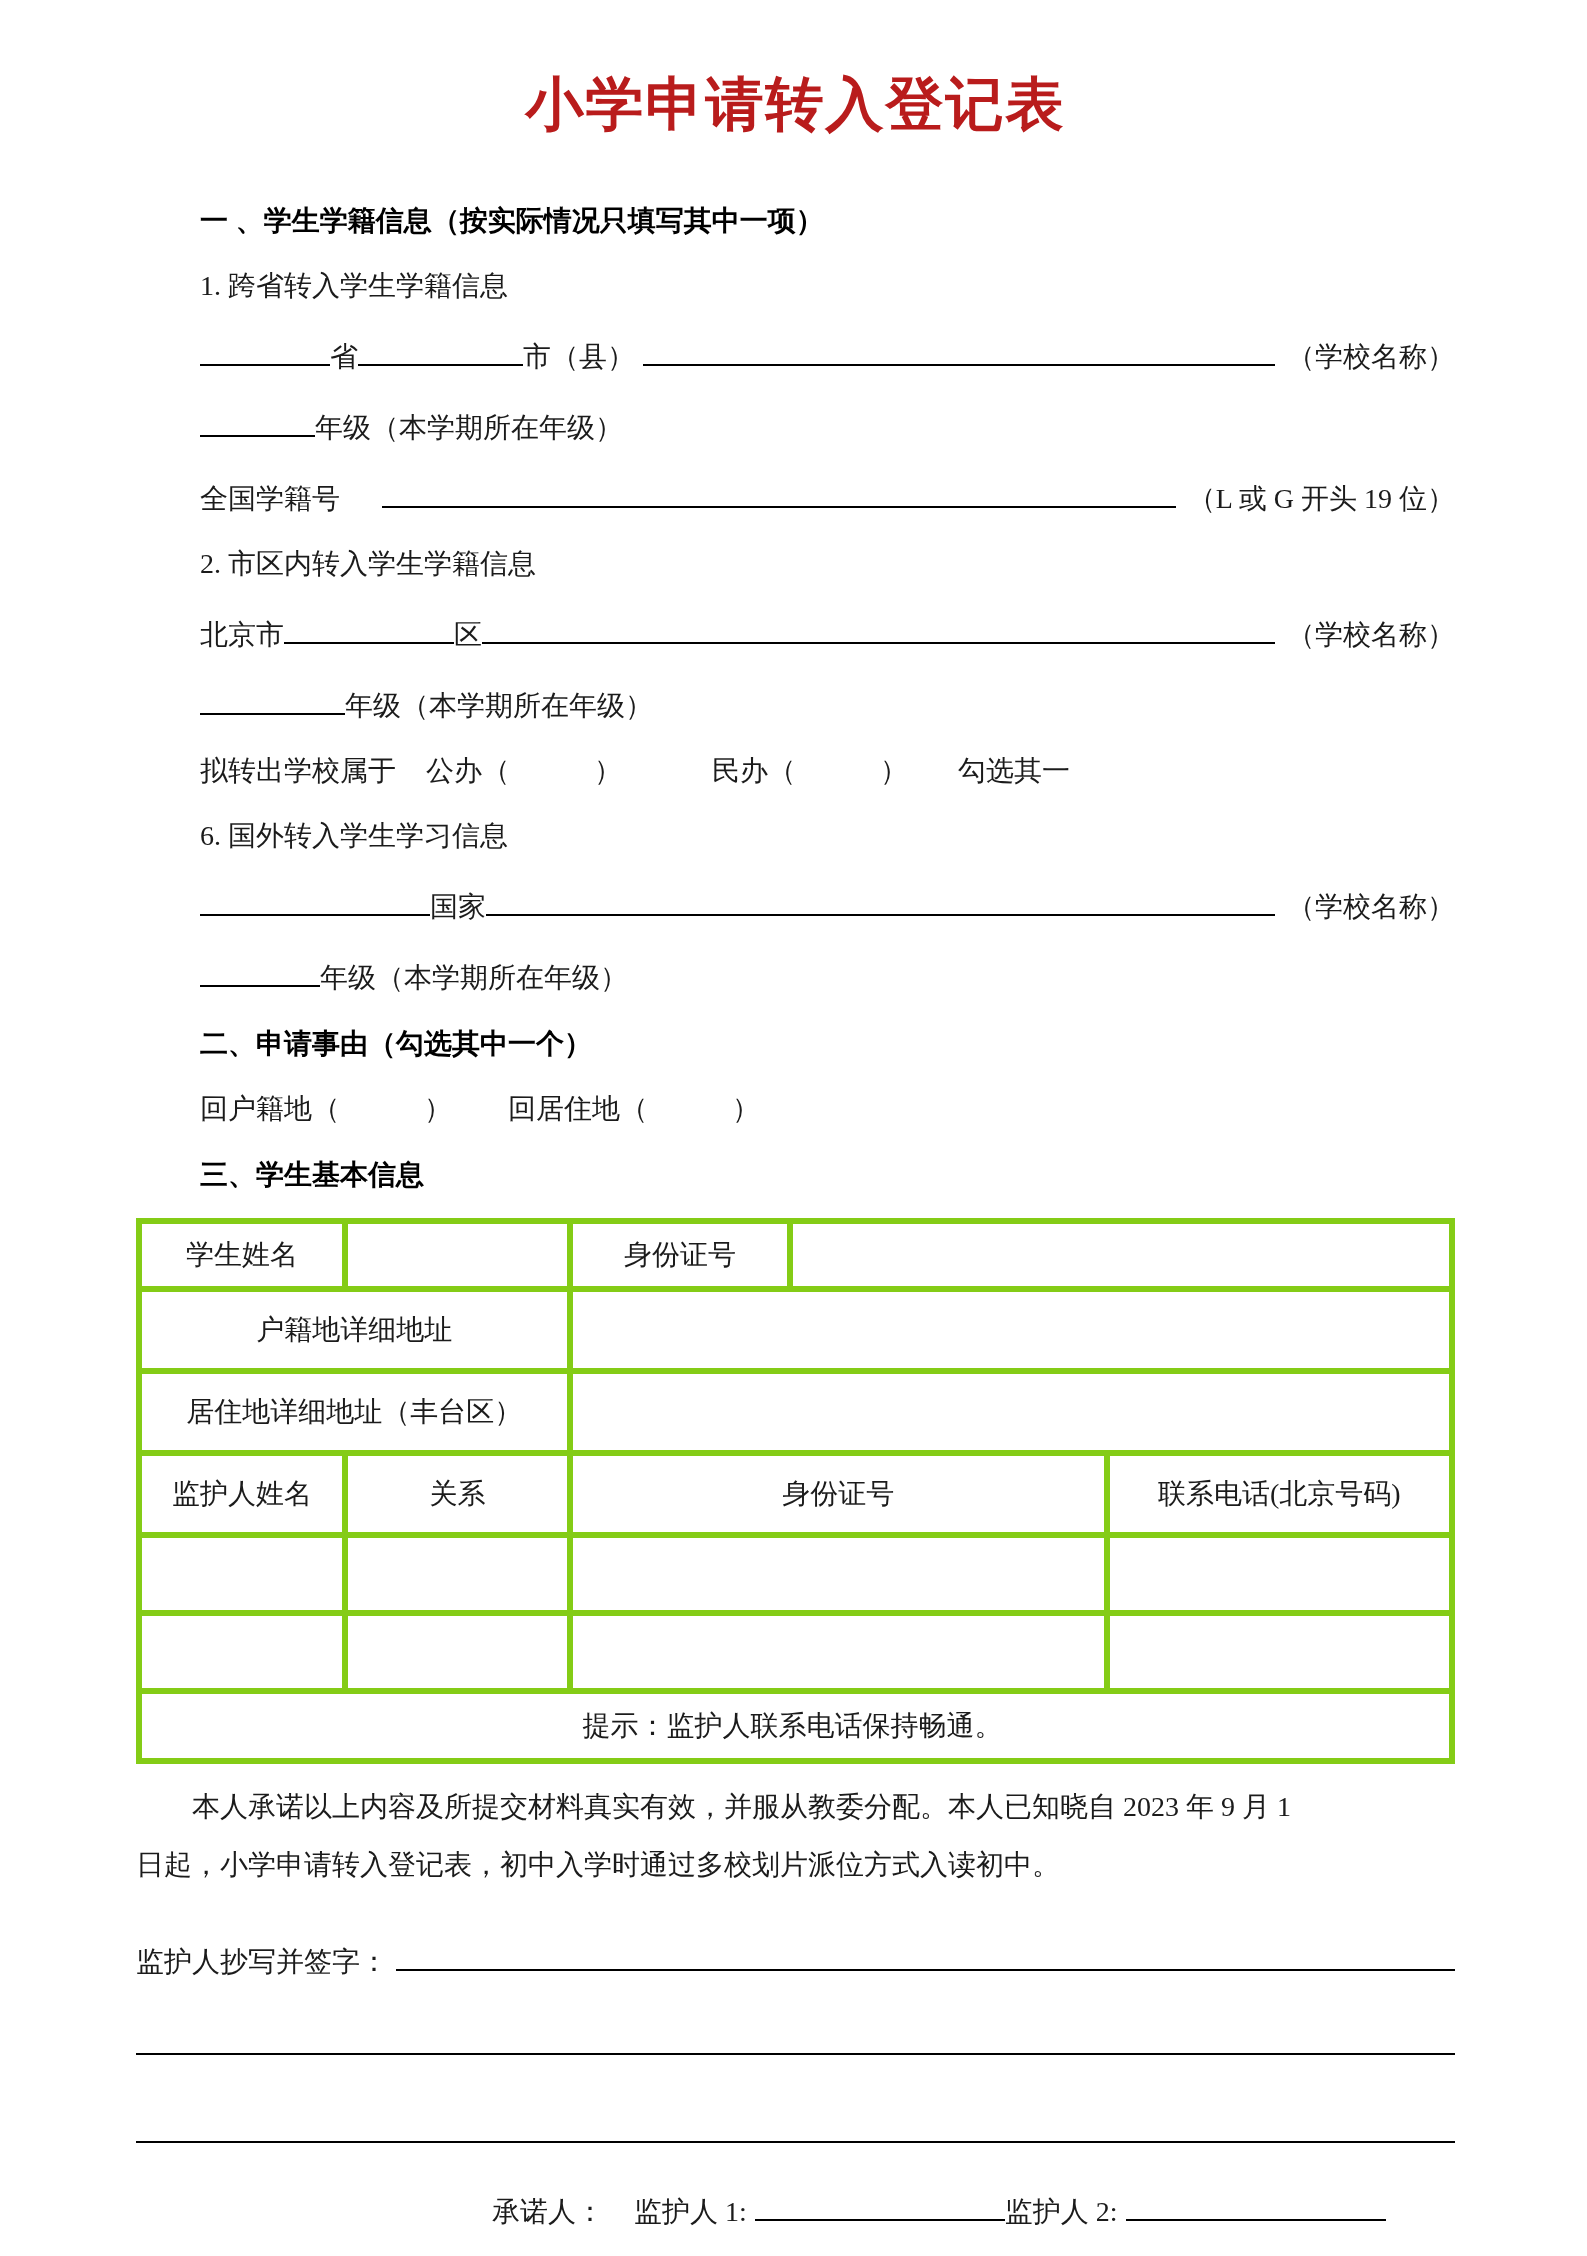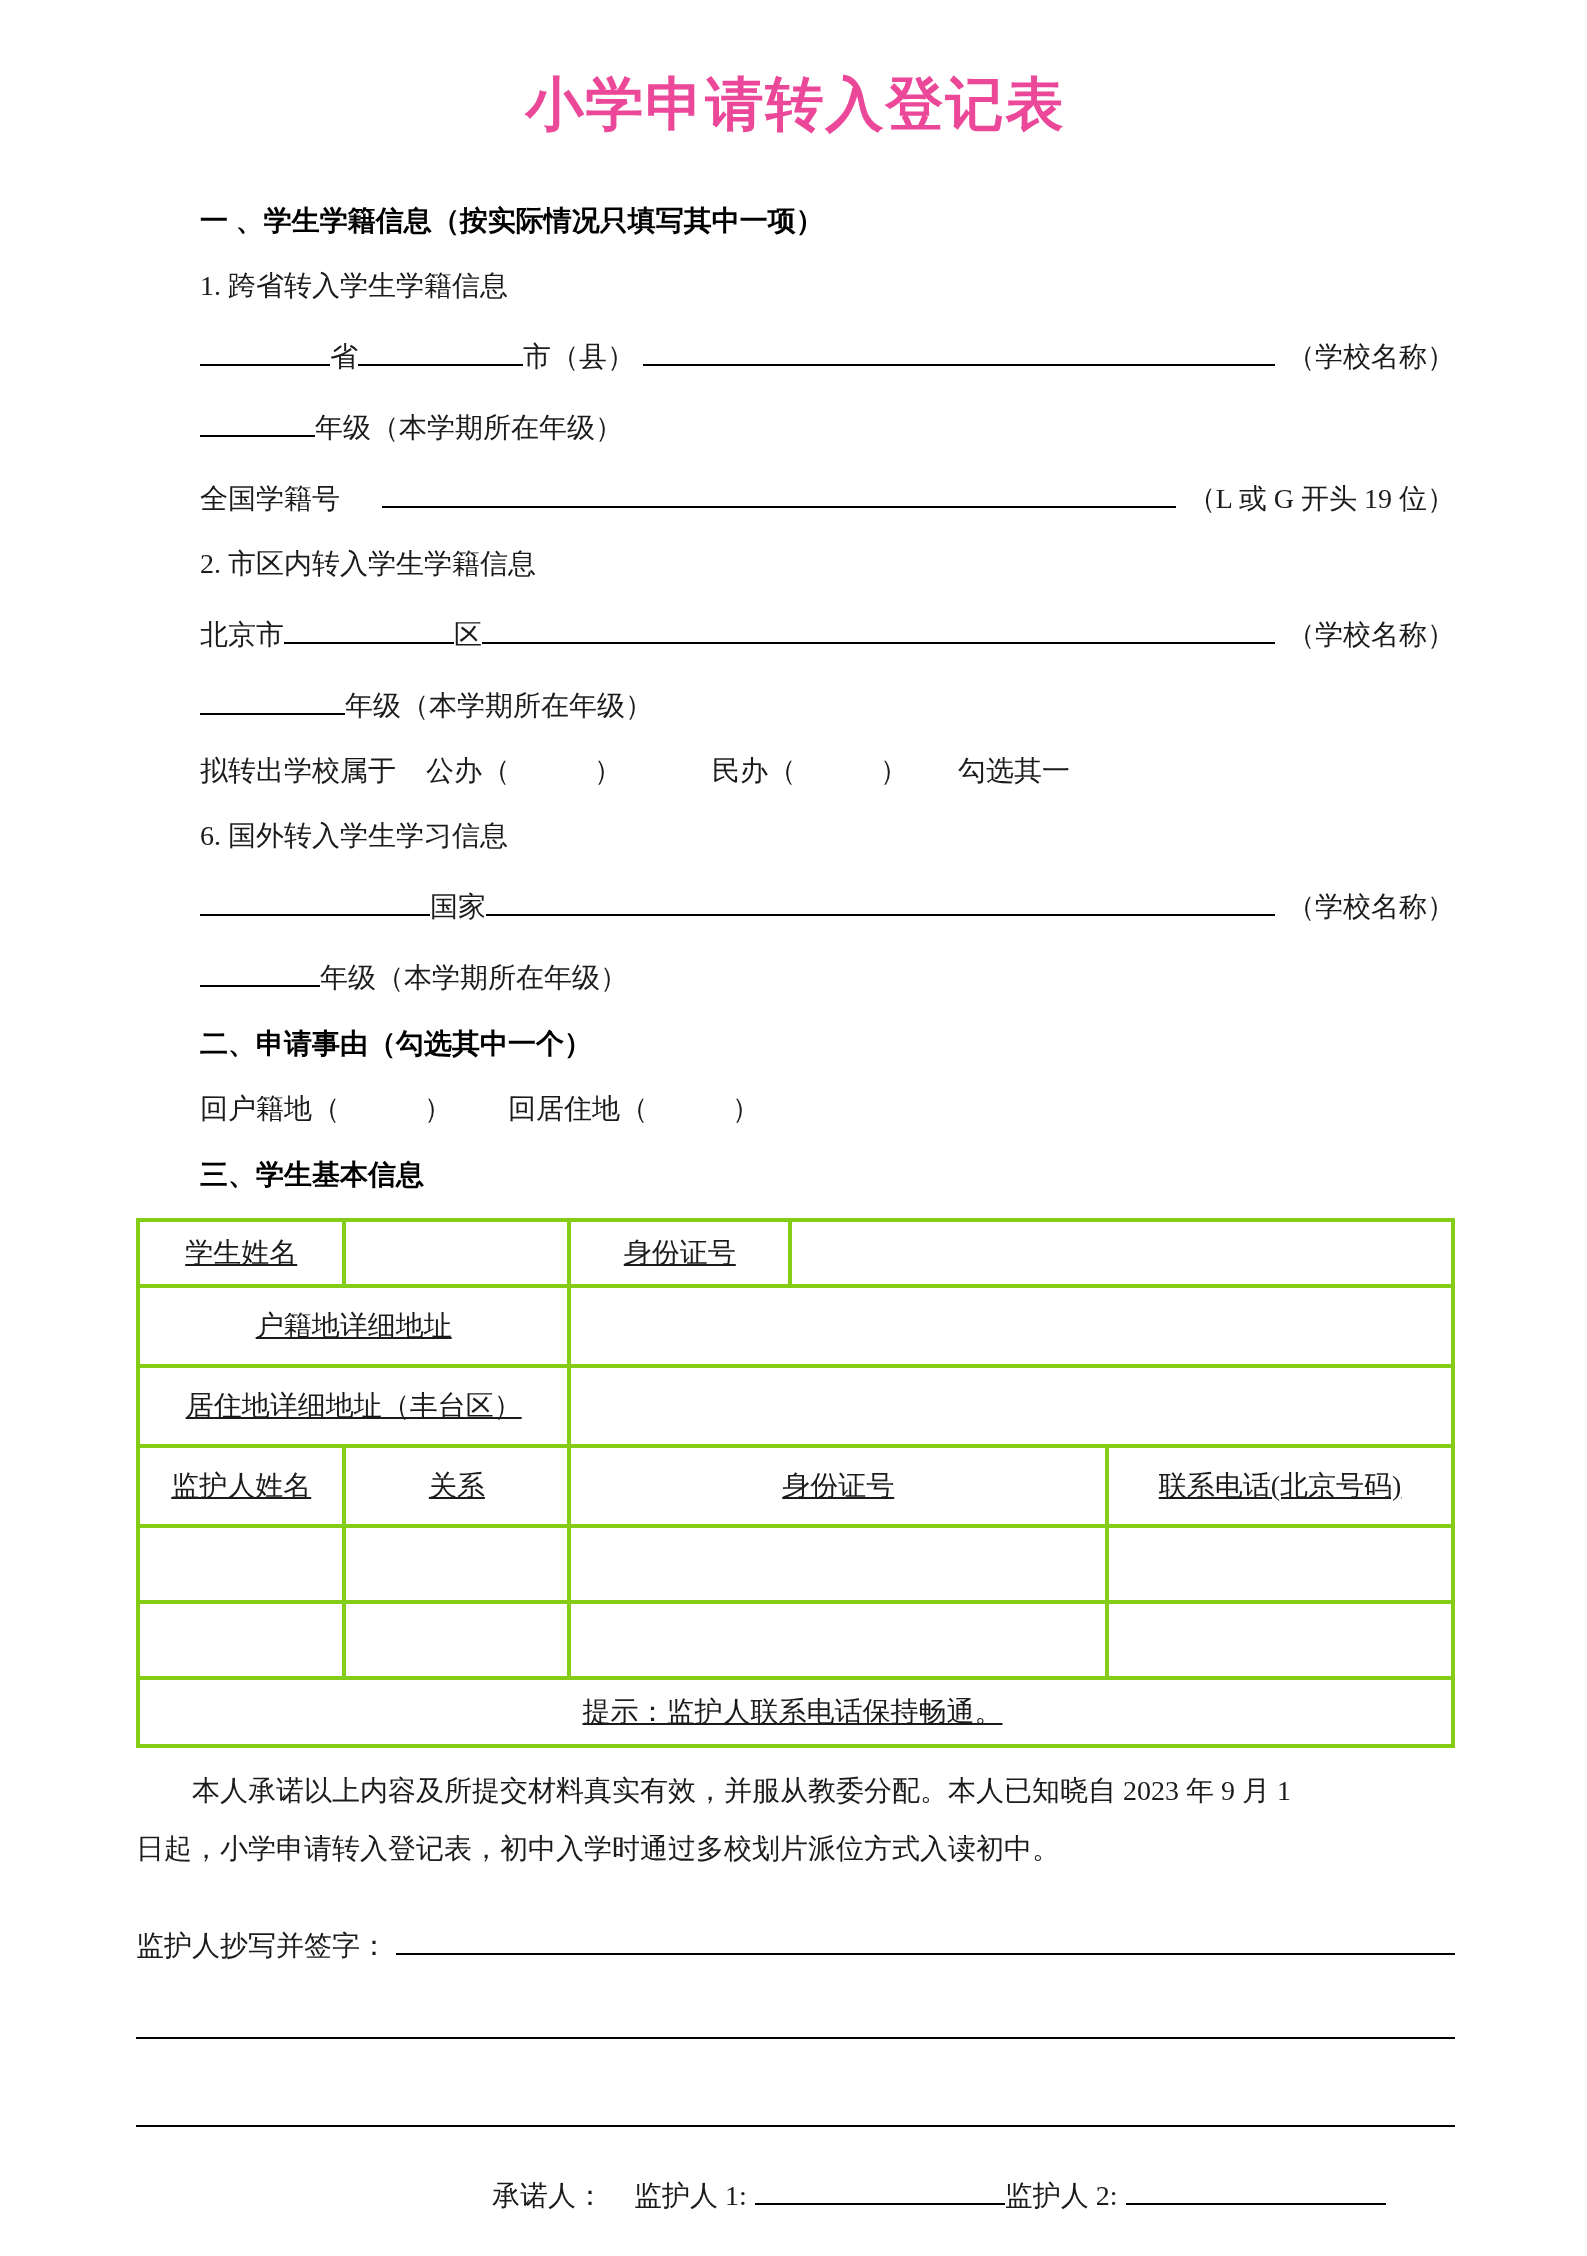--- a/index.html
+++ b/index.html
@@ -22,7 +22,7 @@
     line-height: 1.2;
     font-weight: bold;
     letter-spacing: 2px;
-    color: #ec4899;
+    color: #b91c1c;
   }
   .sec-heading {
     font-family: "Liberation Sans", "DejaVu Sans", sans-serif;

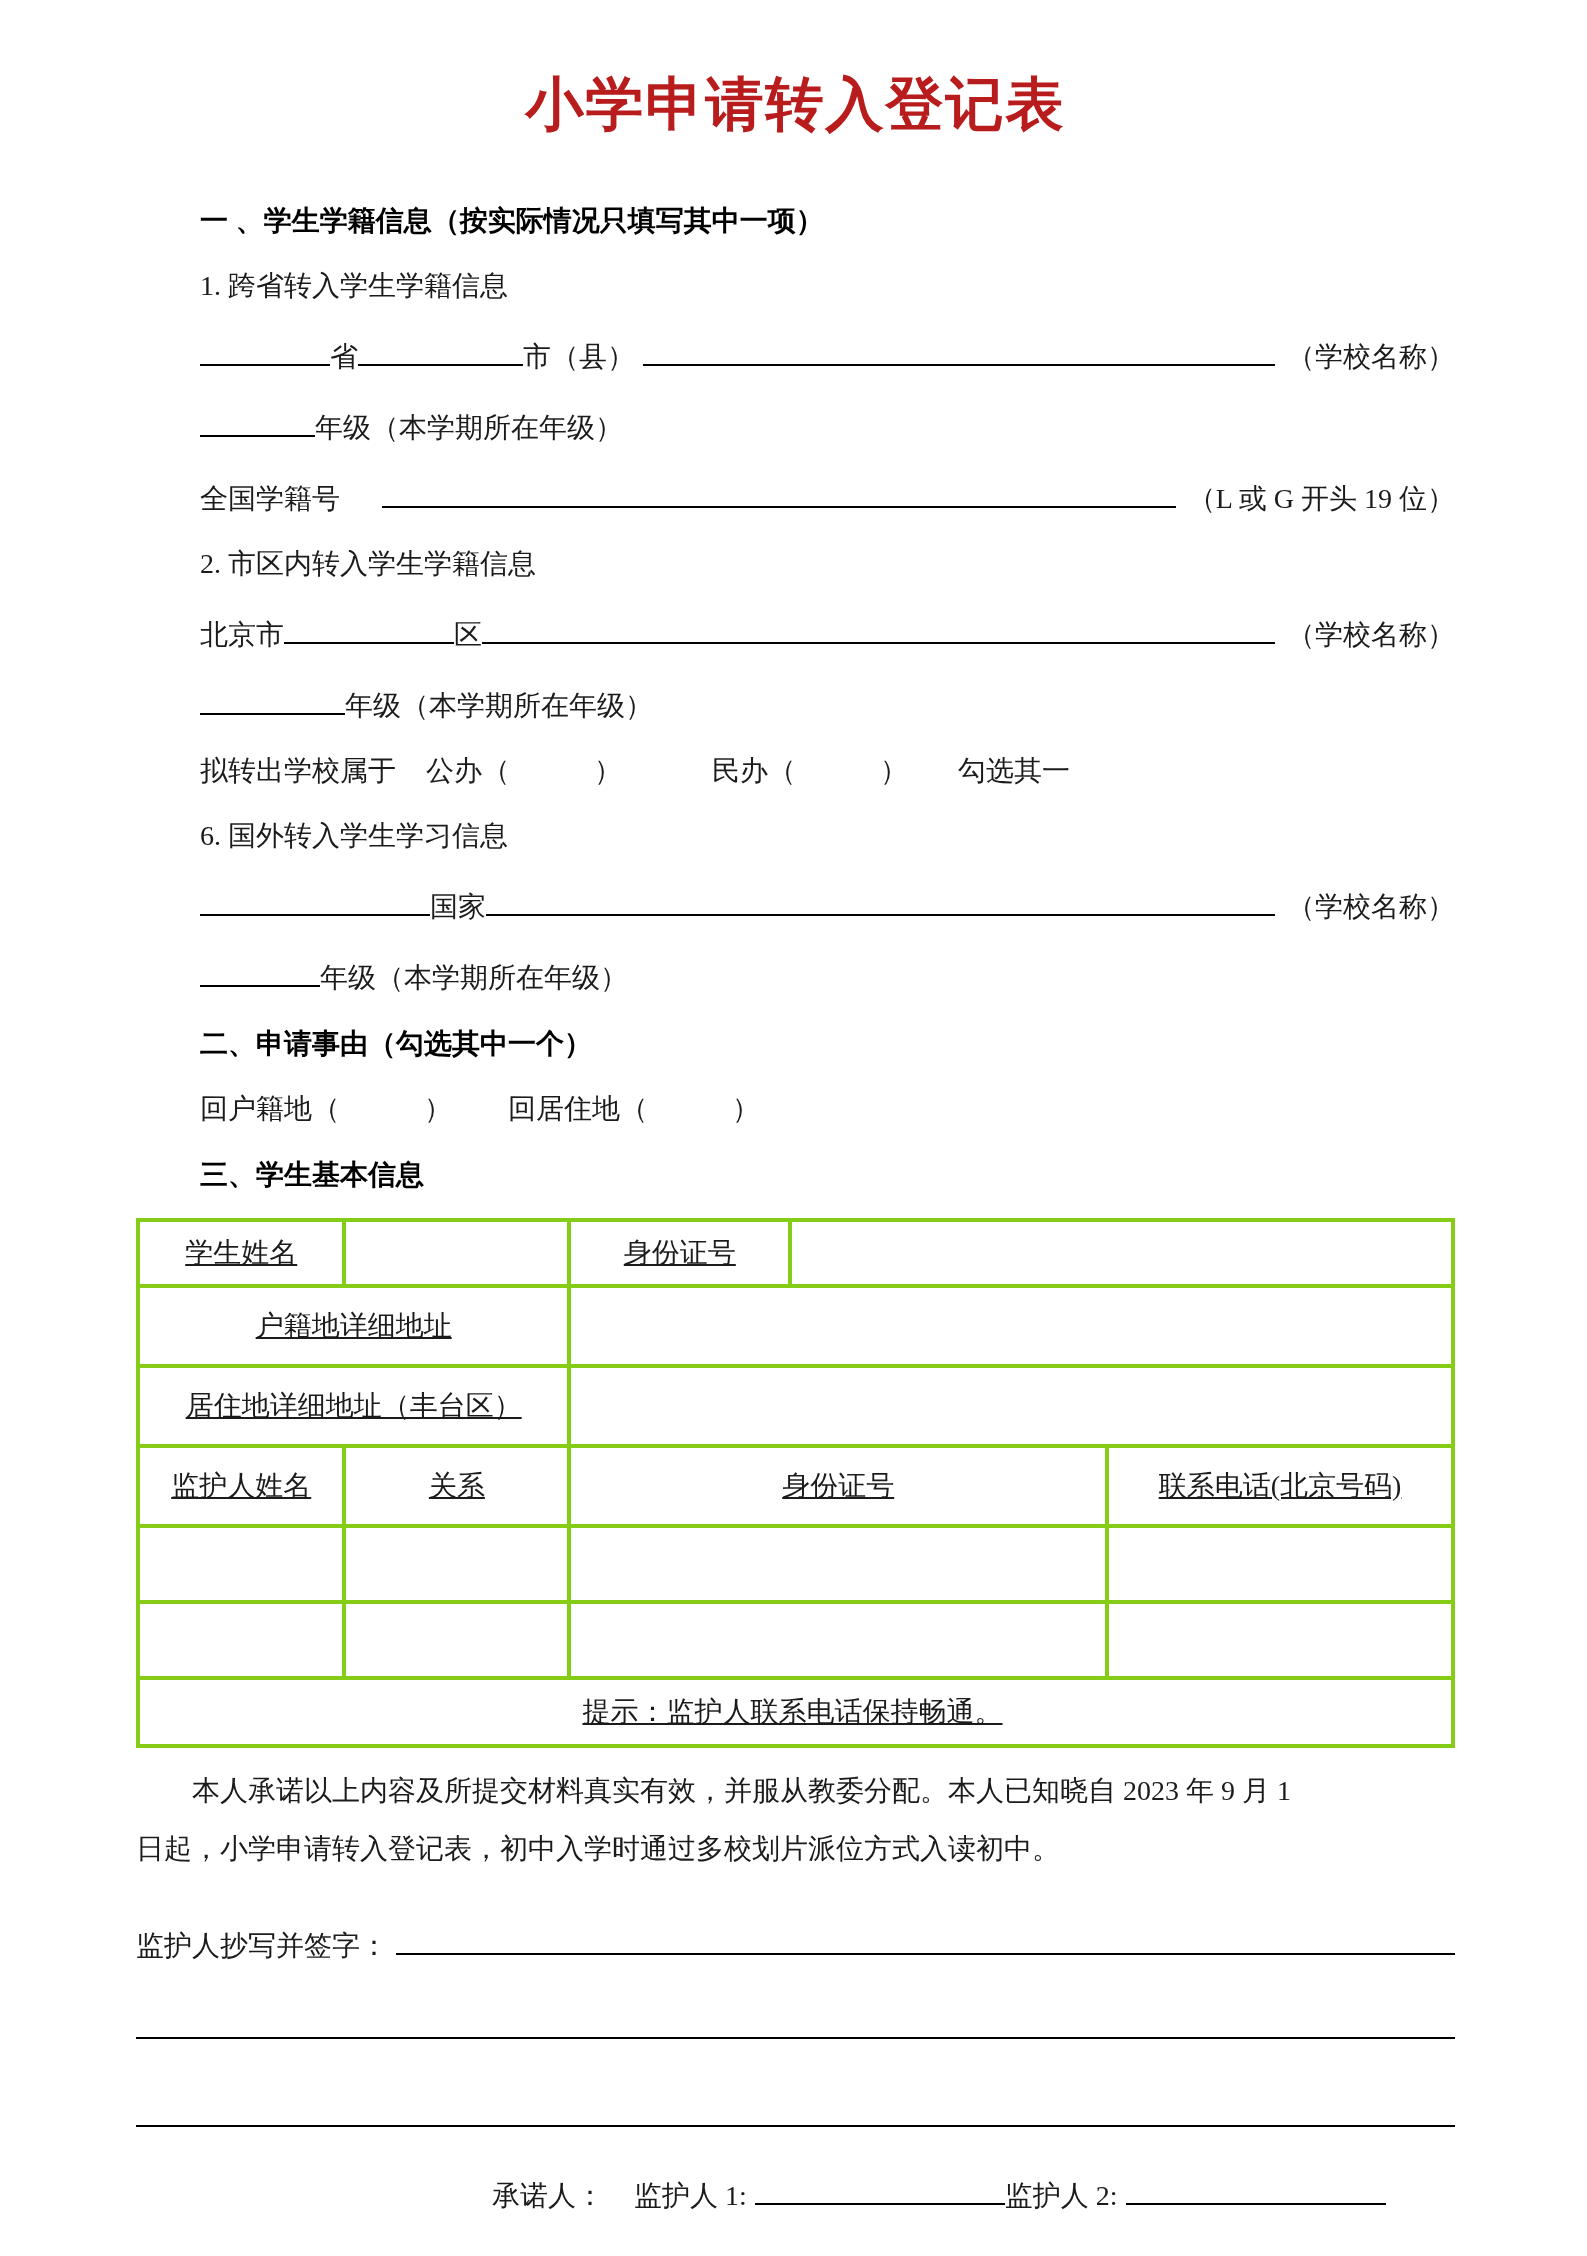--- a/index.html
+++ b/index.html
@@ -70,12 +70,11 @@
     table-layout: fixed;
   }
   .info-table td {
-    border: 4px solid #84cc16;
+    border: 6px solid #84cc16;
     text-align: center;
     vertical-align: middle;
     padding: 0 20px;
     overflow: hidden;
-    text-decoration: underline;
   }
   .info-table td.tip-cell {
     text-align: center;

